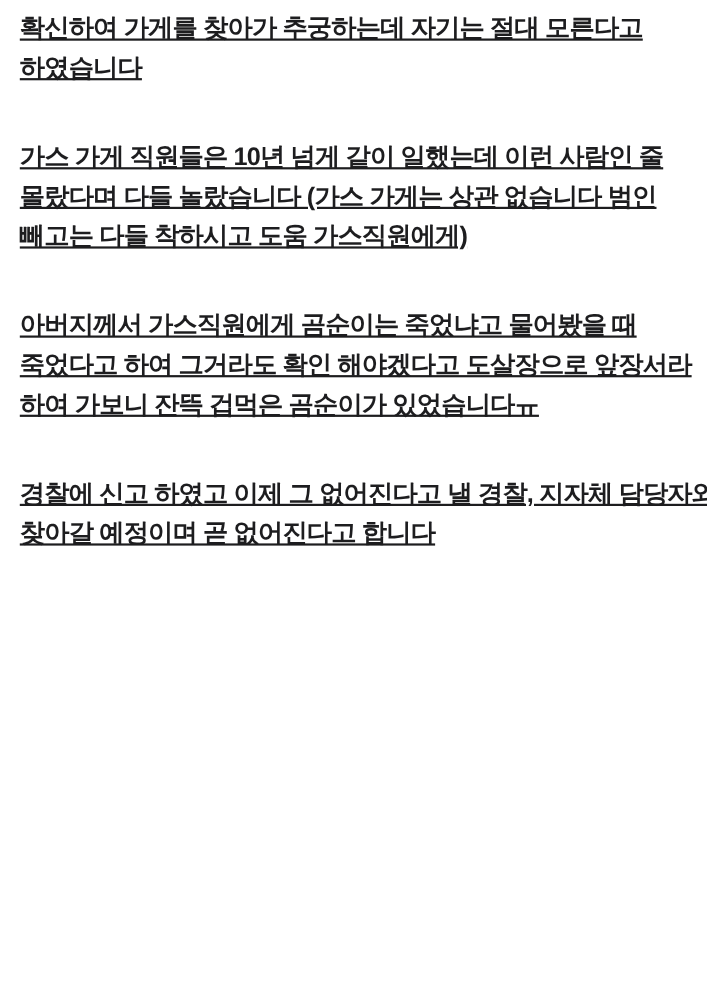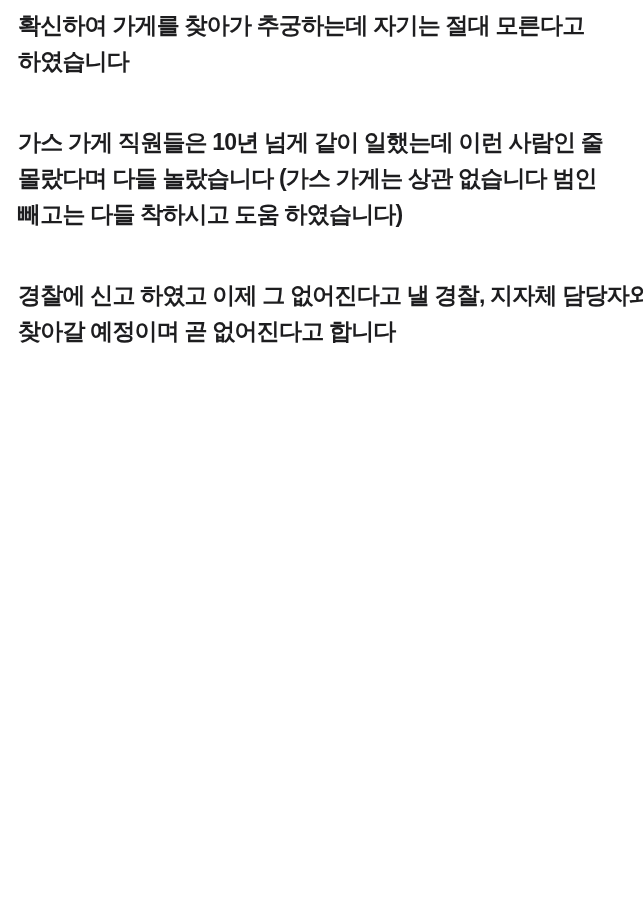--- a/index.html
+++ b/index.html
@@ -25,6 +25,7 @@
     color: #1d1d1f;
     white-space: pre; 
     margin: 0 0 45px 0;
+    text-decoration: underline;
   }
   .para:last-child {
     margin-bottom: 0;

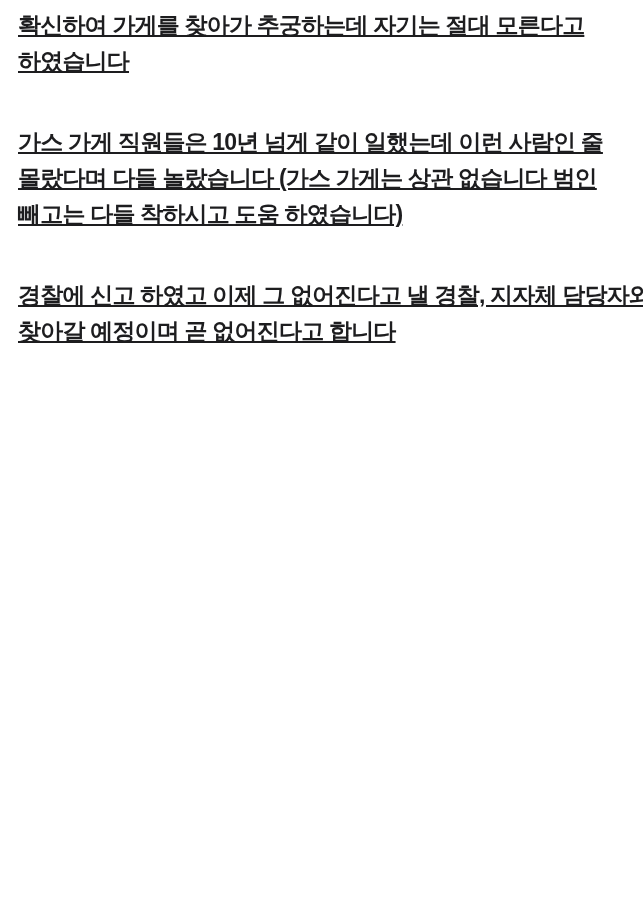--- a/index.html
+++ b/index.html
@@ -39,7 +39,7 @@
 하였습니다</p>
   <p class="para">가스 가게 직원들은 10년 넘게 같이 일했는데 이런 사람인 줄
 몰랐다며 다들 놀랐습니다 (가스 가게는 상관 없습니다 범인
-빼고는 다들 착하시고 도움 하였습니다)</p>
+빼고는 다들 착하시고 도움 가스직원에게)</p>
   <p class="para">경찰에 신고 하였고 이제 그 없어진다고 낼 경찰, 지자체 담당자와
 찾아갈 예정이며 곧 없어진다고 합니다</p>
 </div>

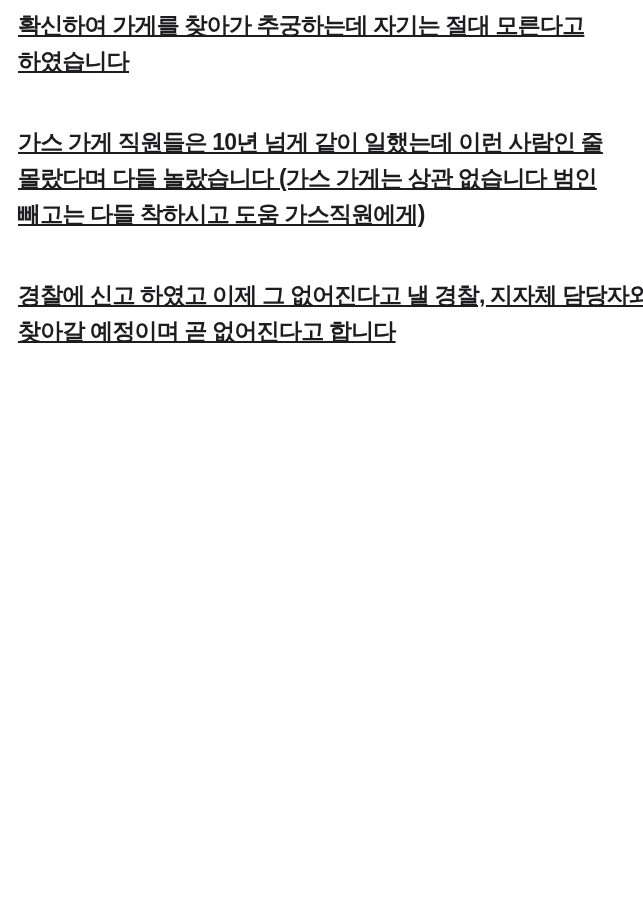--- a/index.html
+++ b/index.html
@@ -40,6 +40,9 @@
   <p class="para">가스 가게 직원들은 10년 넘게 같이 일했는데 이런 사람인 줄
 몰랐다며 다들 놀랐습니다 (가스 가게는 상관 없습니다 범인
 빼고는 다들 착하시고 도움 가스직원에게)</p>
+  <p class="para">아버지께서 가스직원에게 곰순이는 죽었냐고 물어봤을 때
+죽었다고 하여 그거라도 확인 해야겠다고 도살장으로 앞장서라
+하여 가보니 잔뜩 겁먹은 곰순이가 있었습니다ㅠ</p>
   <p class="para">경찰에 신고 하였고 이제 그 없어진다고 낼 경찰, 지자체 담당자와
 찾아갈 예정이며 곧 없어진다고 합니다</p>
 </div>

